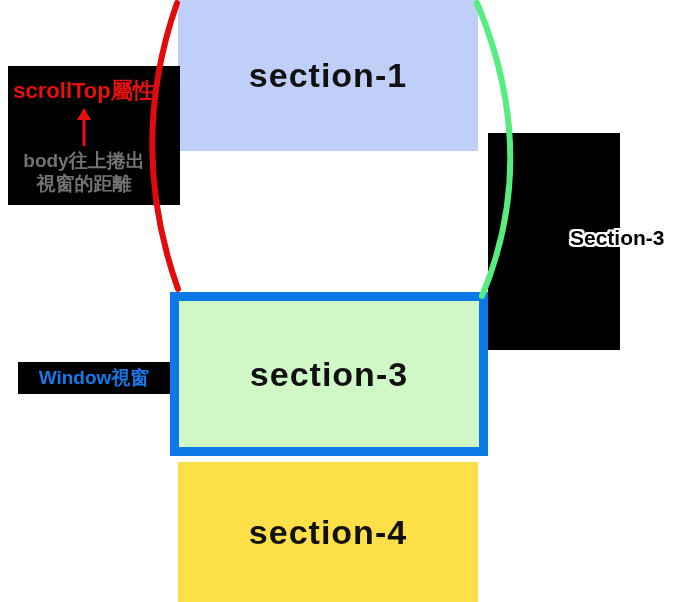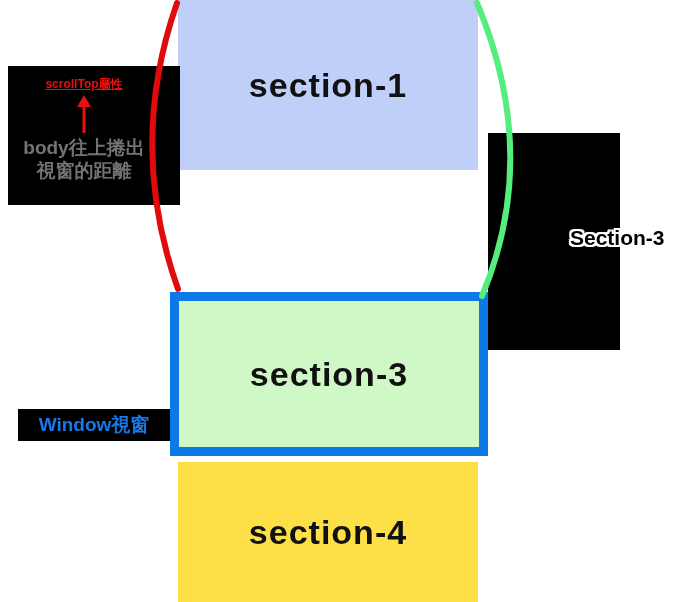--- a/index.html
+++ b/index.html
@@ -41,7 +41,7 @@
     padding-right: 20px; padding-top: 10px;
     z-index: 3;
   }
-  .left-note .title  { font-weight: bold; font-size: 12px; white-space: nowrap; text-decoration: underline; }
+  .left-note .title  { font-weight: bold; font-size: 22px; white-space: nowrap; }
   .left-note .arrow  { height: 40px; margin: 2px 0 1px 0; }
   .left-note .desc   { font-weight: bold; font-size: 19px; line-height: 23px; text-align: center; white-space: nowrap; }
   .window-label {

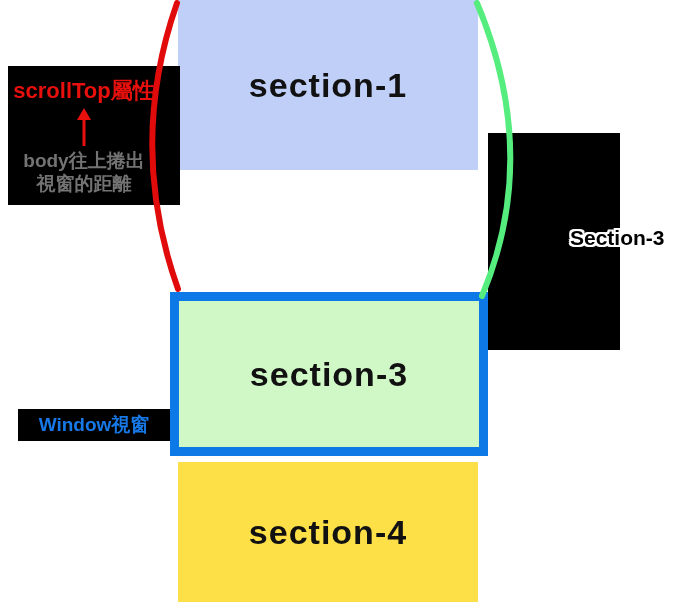--- a/index.html
+++ b/index.html
@@ -17,7 +17,7 @@
     font-weight: bold; font-size: 34px; color: #111111;
     letter-spacing: 1px;
   }
-  .section-1 { top: 0px;   height: 170px; }
+  .section-1 { top: 0px;   height: 151px; }
   .section-2 { top: 151px; height: 140px; }
   .section-4 { top: 462px; height: 140px; }
   .window-box {

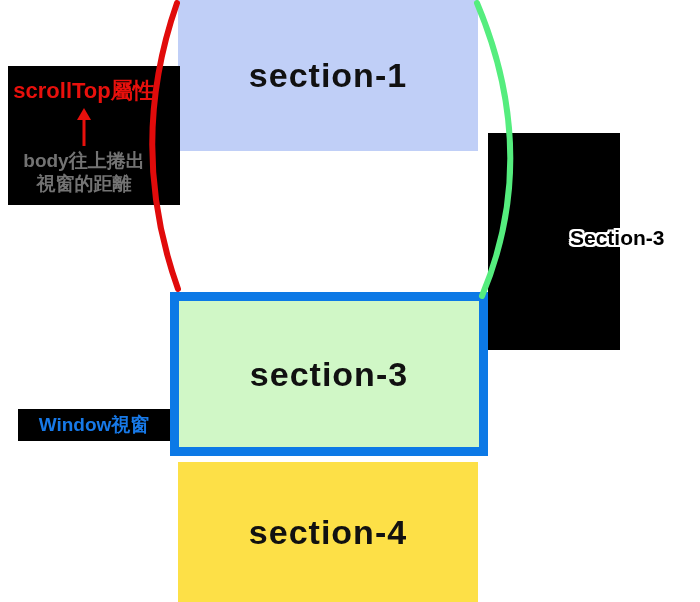--- a/index.html
+++ b/index.html
@@ -52,7 +52,6 @@
     display: flex; align-items: center; justify-content: center;
     font-weight: bold; font-size: 19px;
     z-index: 3;
-    margin-top: 47px;
   }
   .right-note {
     position: absolute;

